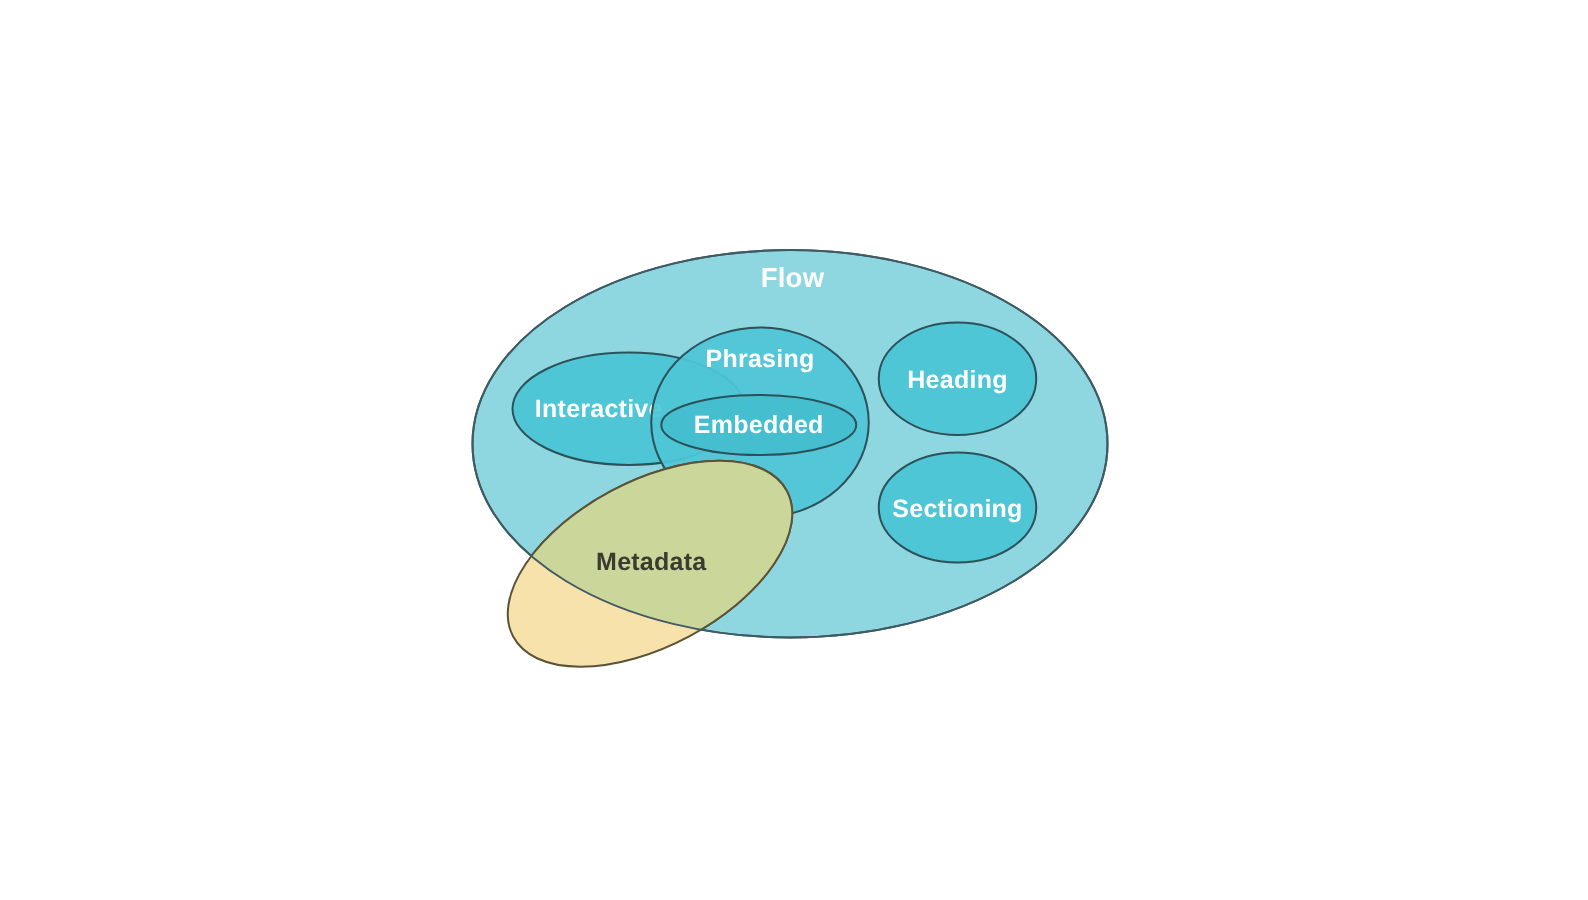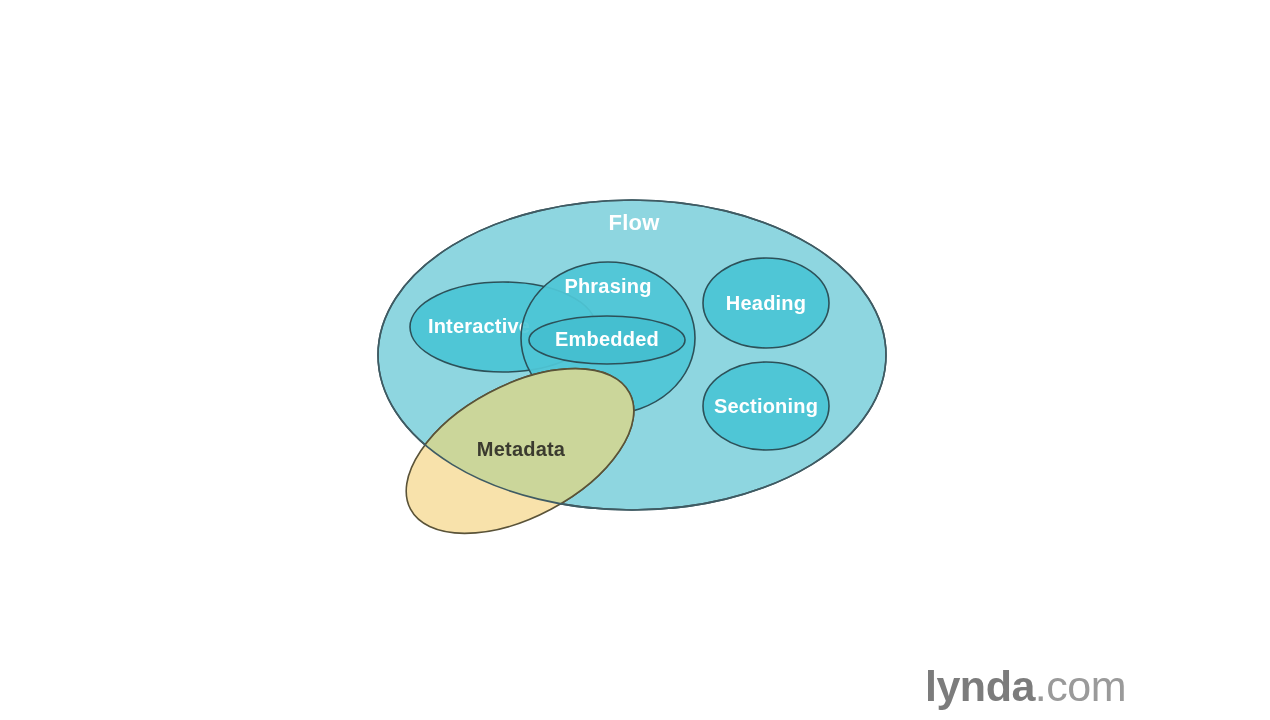--- a/index.html
+++ b/index.html
@@ -116,9 +116,6 @@
     <ellipse cx="632" cy="355" rx="254" ry="155" fill="none" stroke="#3f5b63" stroke-width="1.6"></ellipse>
   </svg>
 
-  <div id="brand-logo">
-    <span class="brand-name" style="color: rgb(124, 124, 124);">lynda</span><span class="brand-tld" style="color: rgb(154, 154, 154);">.com</span>
-  </div>
 
 </div>
 

